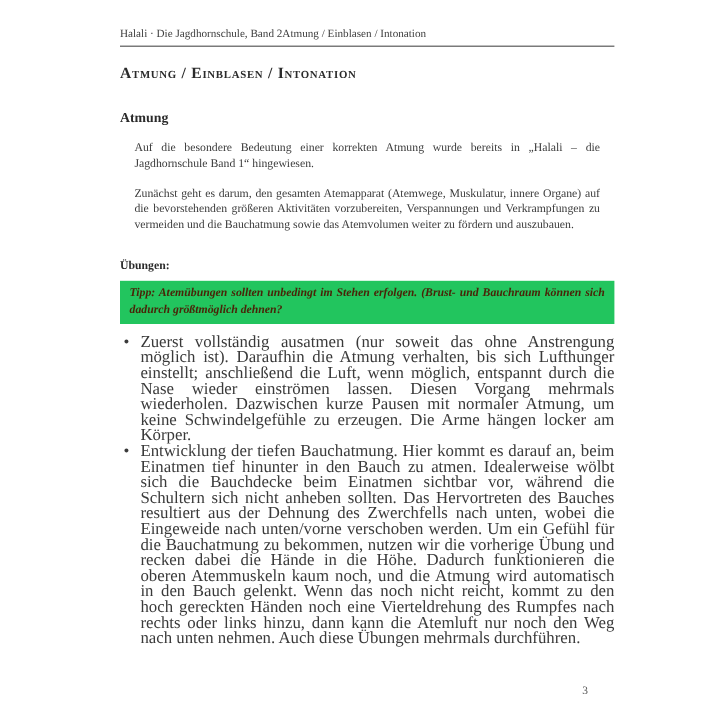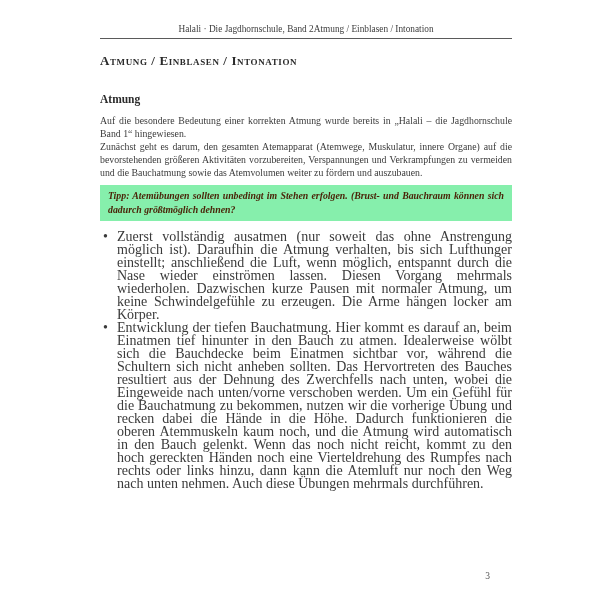--- a/index.html
+++ b/index.html
@@ -20,7 +20,7 @@
   
   .running-header {
     display:flex;
-    justify-content:center;
+    justify-content:flex-start;
     align-items:flex-end;
     font-size:9.3px;
     color:#3c3c3c;

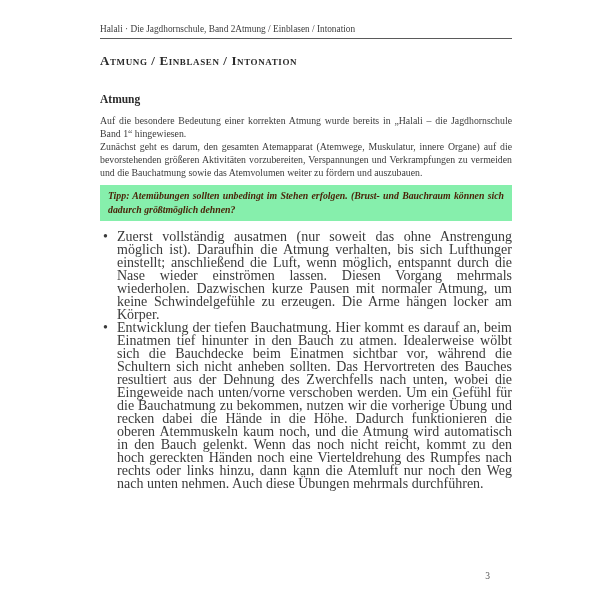--- a/index.html
+++ b/index.html
@@ -43,7 +43,7 @@
     color:#2b2b2b;
   }
   .body-text {
-    margin:0;
+    margin:12px;
     font-size:9.8px;
     line-height:13px;
     text-align:justify;

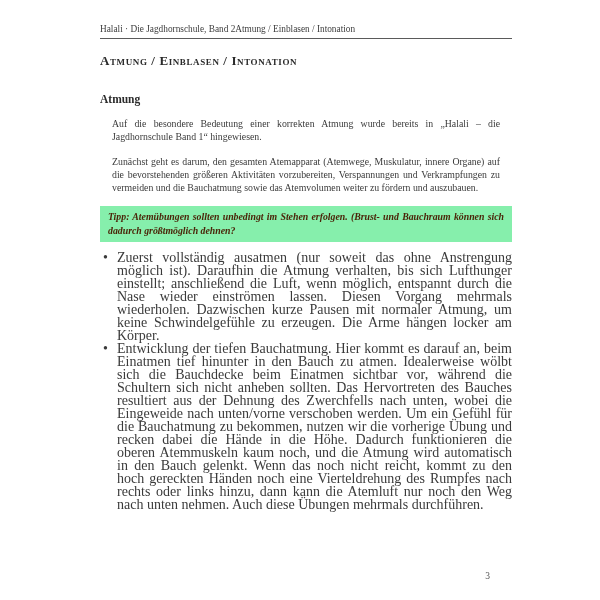--- a/index.html
+++ b/index.html
@@ -125,6 +125,7 @@
 
   <p class="body-text">Zunächst geht es darum, den gesamten Atemapparat (Atemwege, Muskulatur, innere Organe) auf die bevorstehenden größeren Aktivitäten vorzubereiten, Verspannungen und Verkrampfungen zu vermeiden und die Bauchatmung sowie das Atemvolumen weiter zu fördern und auszubauen.</p>
 
+  <p class="uebungen-label">Übungen:</p>
 
   <div class="tip-box" id="tip-box" style="background: #86efac; color: rgb(74, 36, 8);">Tipp: Atemübungen sollten unbedingt im Stehen erfolgen. (Brust- und Bauchraum können sich dadurch größtmöglich dehnen?</div>
 

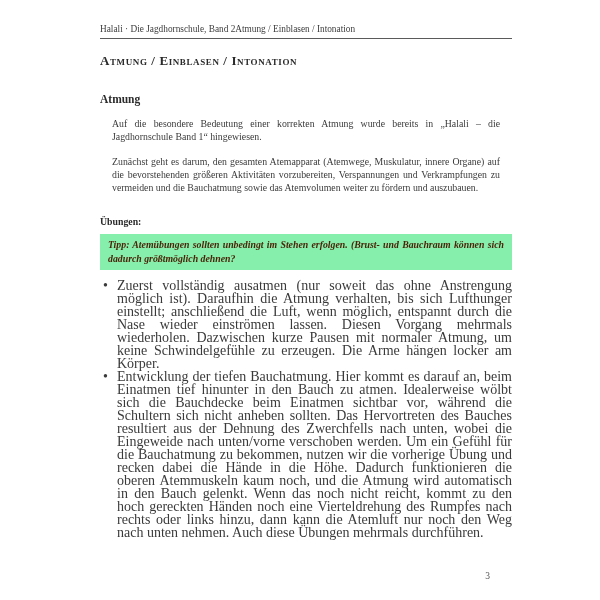--- a/index.html
+++ b/index.html
@@ -127,7 +127,7 @@
 
   <p class="uebungen-label">Übungen:</p>
 
-  <div class="tip-box" id="tip-box" style="background: #86efac; color: rgb(74, 36, 8);">Tipp: Atemübungen sollten unbedingt im Stehen erfolgen. (Brust- und Bauchraum können sich dadurch größtmöglich dehnen?</div>
+  <div class="tip-box" id="tip-box" style="background: #22c55e; color: rgb(74, 36, 8);">Tipp: Atemübungen sollten unbedingt im Stehen erfolgen. (Brust- und Bauchraum können sich dadurch größtmöglich dehnen?</div>
 
   <ul class="exercise-list">
     <li>Zuerst vollständig ausatmen (nur soweit das ohne Anstrengung möglich ist). Daraufhin die Atmung verhalten, bis sich Lufthunger einstellt; anschließend die Luft, wenn möglich, entspannt durch die Nase wieder einströmen lassen. Diesen Vorgang mehrmals wiederholen. Dazwischen kurze Pausen mit normaler Atmung, um keine Schwindelgefühle zu erzeugen. Die Arme hängen locker am Körper.</li>

